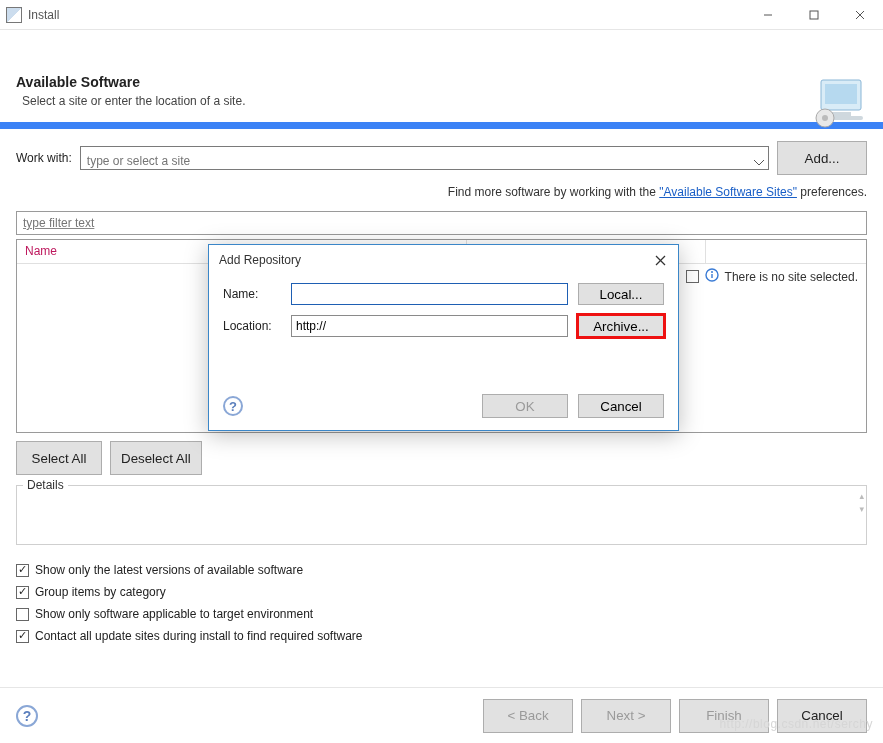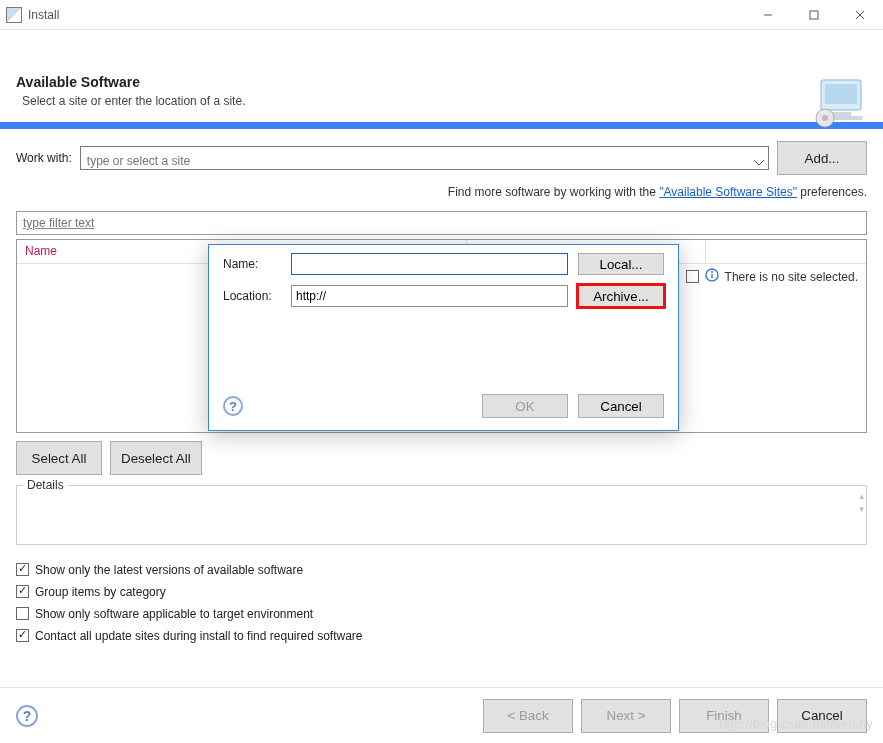--- a/index.html
+++ b/index.html
@@ -211,6 +211,15 @@
 </div>
 
 <div class="modal">
+  <div class="modal-title">
+    <span>Add Repository</span>
+    <div class="close">
+      <svg viewBox="0 0 11 11">
+          <line x1="1" y1="1" x2="10" y2="10" stroke="#333" stroke-width="1.3"></line>
+          <line x1="10" y1="1" x2="1" y2="10" stroke="#333" stroke-width="1.3"></line>
+        </svg>
+    </div>
+  </div>
   <div class="modal-body">
     <div class="frow">
       <label>Name:</label>

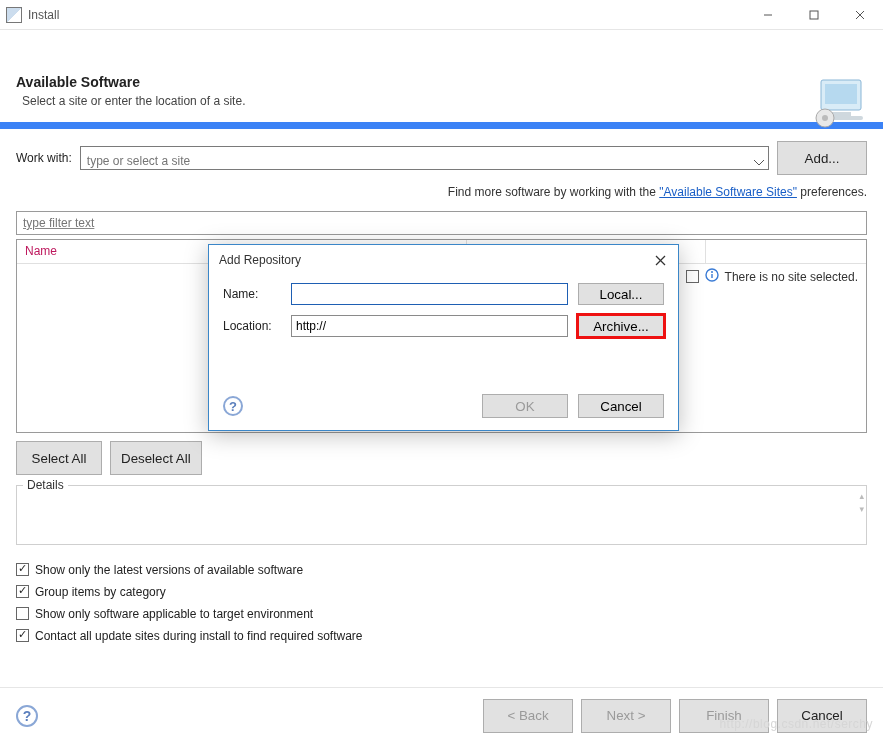--- a/index.html
+++ b/index.html
@@ -53,7 +53,7 @@
 
   .opts { margin-top:18px; display:flex; gap:40px; }
   .opts-col { display:flex; flex-direction:column; gap:8px; }
-  .opt { display:flex; align-items:flex-start; gap:6px; }
+  .opt { display:flex; align-items:flex-end; gap:6px; }
   .opt .chk.checked::after { content:"✓"; font-size:11px; position:relative; top:-3px; left:1px; color:#222; }
   .opts a { color:#1a5fc7; text-decoration:underline; }
   .whatis { margin-left:22px; }

